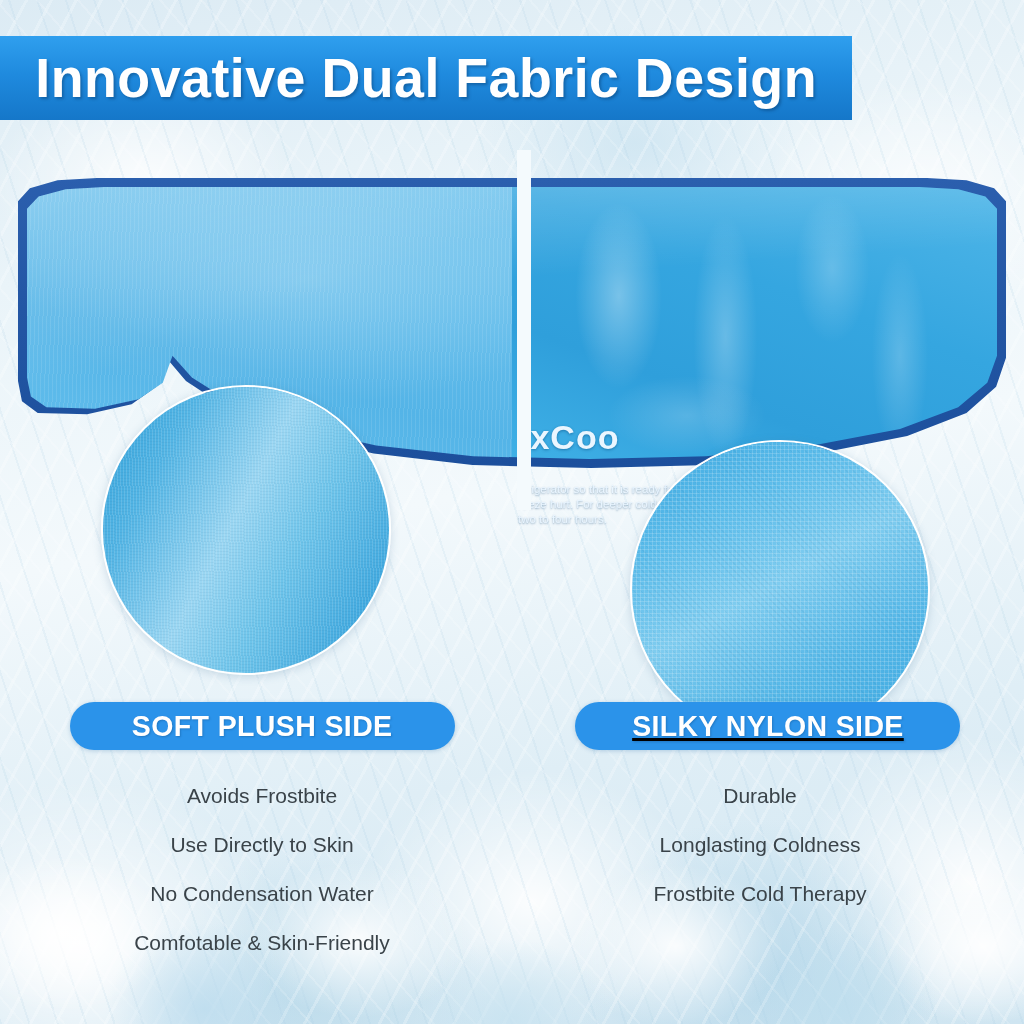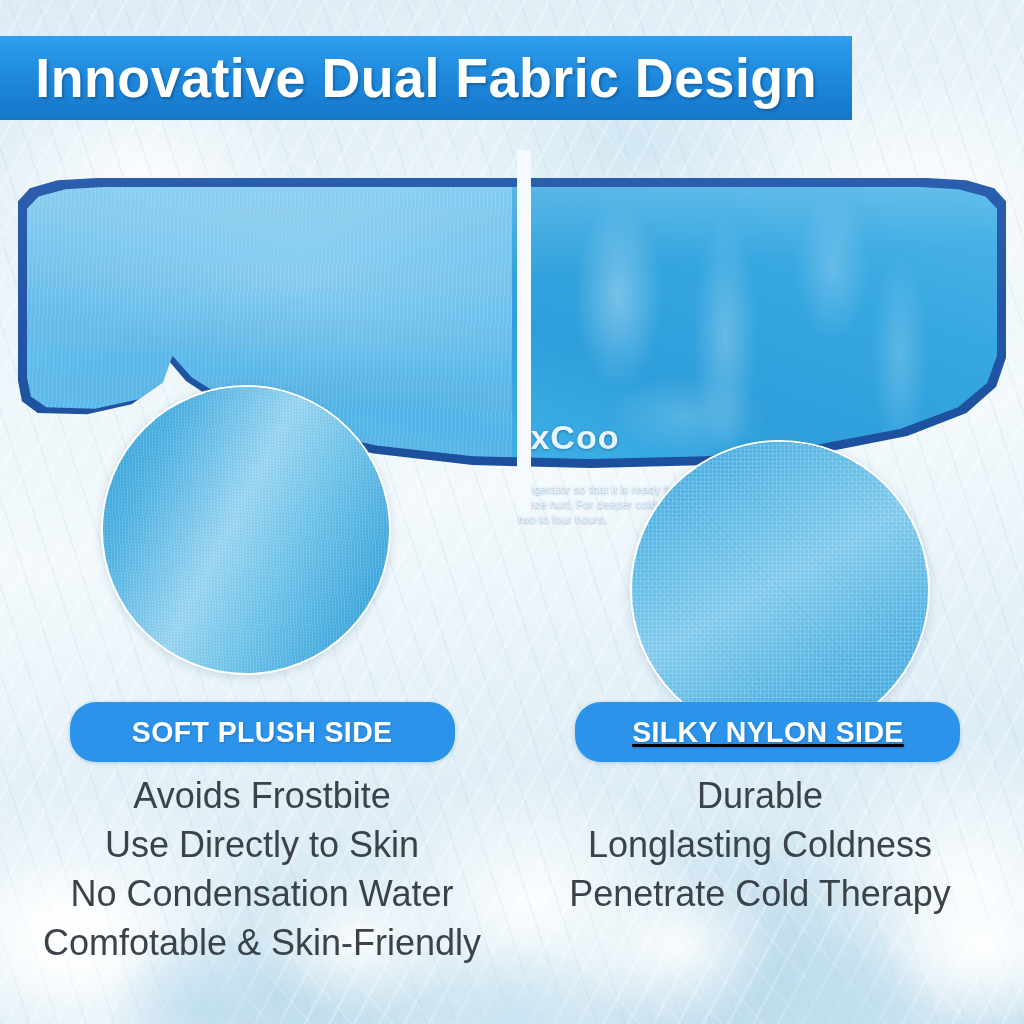--- a/index.html
+++ b/index.html
@@ -154,7 +154,7 @@
 
   
   .pill{
-    position:absolute; height:60px; border-radius:26px;
+    position:absolute; height:48px; border-radius:26px;
     background:#2b93ea;
     display:flex; align-items:center; justify-content:center;
     box-shadow:0 1px 4px rgba(30,100,160,.25);

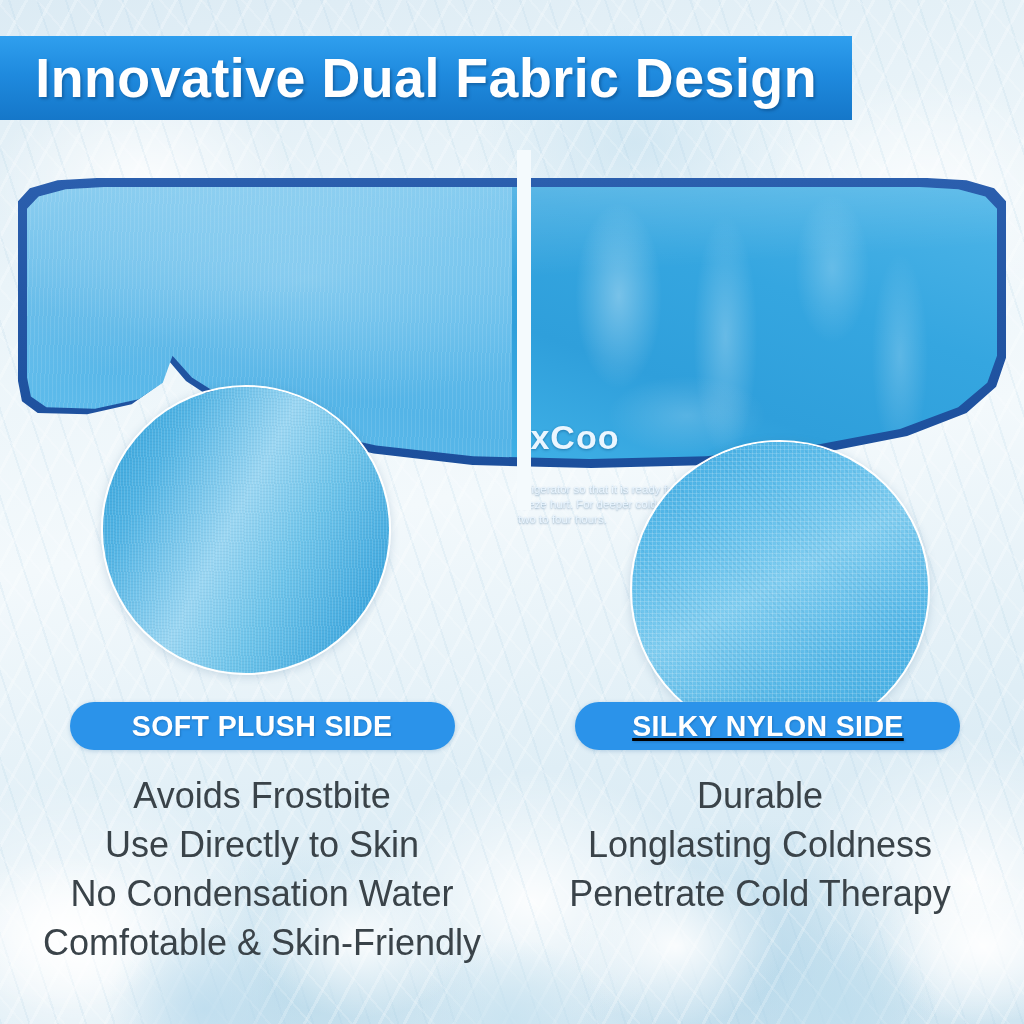--- a/index.html
+++ b/index.html
@@ -175,7 +175,7 @@
   .features-left{ left:42px; }
   .features-right{ left:540px;justify-content:center; }
   .feature-item{
-    color:#3a4349; font-size:36px; line-height:47px; white-space:nowrap;
+    color:#3a4349; font-size:21px; line-height:47px; white-space:nowrap;
   }
 </style>
 </head>

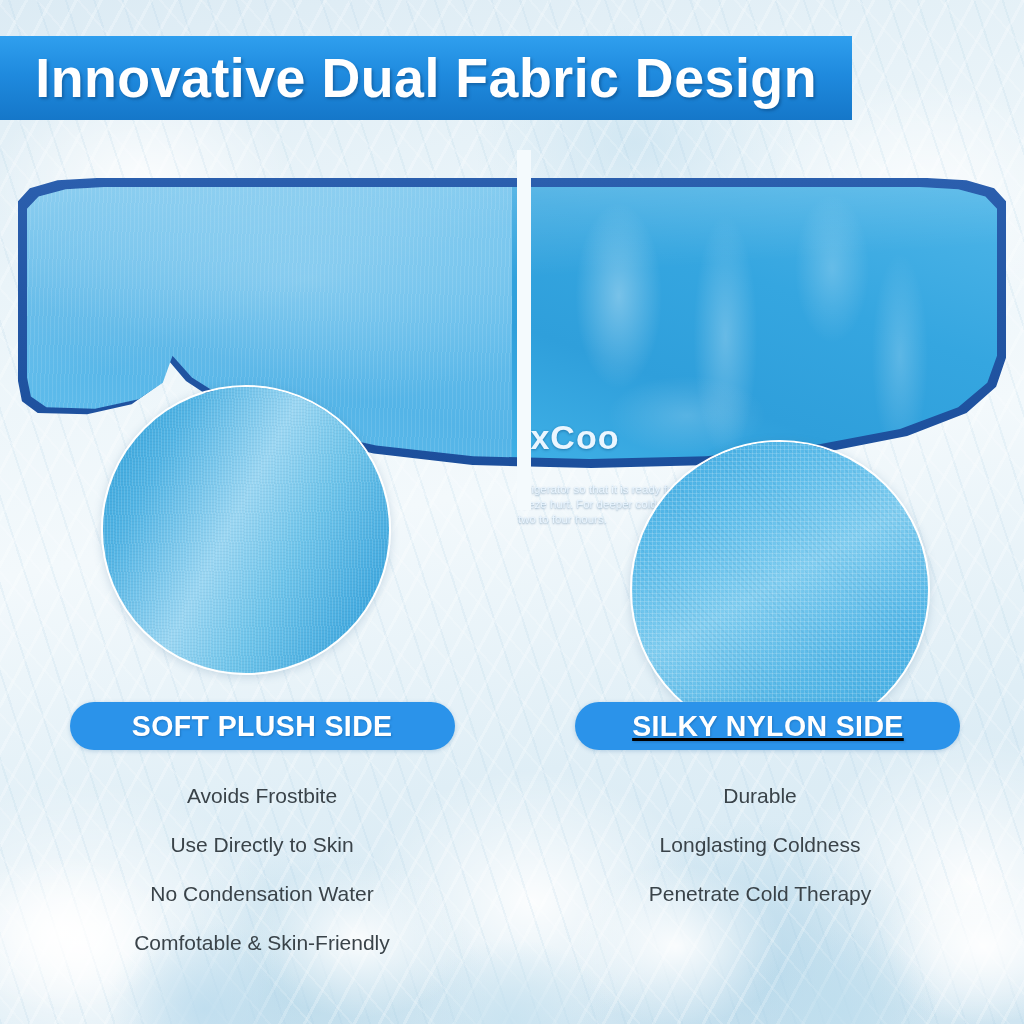--- a/index.html
+++ b/index.html
@@ -231,7 +231,7 @@
 <div class="features features-right">
   <div class="feature-item">Durable</div>
   <div class="feature-item">Longlasting Coldness</div>
-  <div class="feature-item">Penetrate Cold Therapy</div>
+  <div class="feature-item">Frostbite Cold Therapy</div>
 </div>
 
 </body></html>

